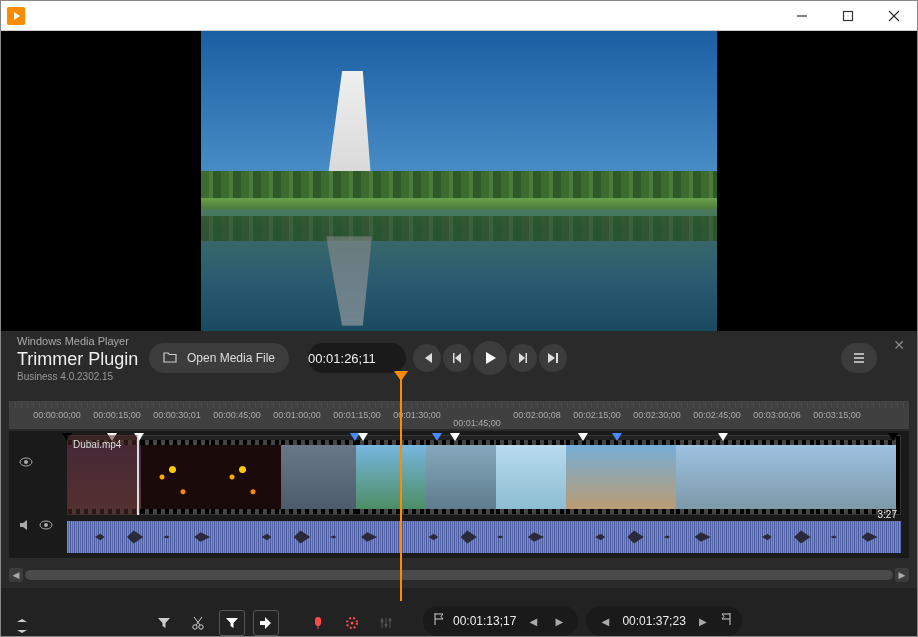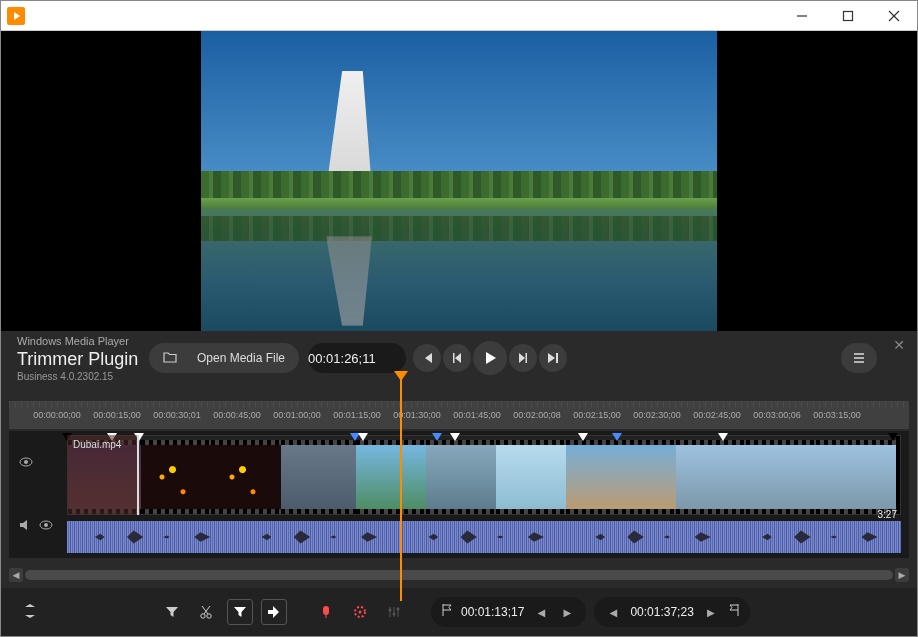--- a/index.html
+++ b/index.html
@@ -24,7 +24,7 @@
     .meta-row { position: absolute; left: 16px; top: 4px; font-size: 11px; color: #aaa; }
     .plugin-title { position: absolute; left: 16px; top: 18px; font-size: 18px; font-weight: 400; color: #eee; }
     .version { position: absolute; left: 16px; top: 40px; font-size: 10px; color: #999; }
-    .open-btn { position: absolute; left: 148px; top: 12px; height: 30px; padding: 0 14px; background: #3c3c3c; border-radius: 15px; display: flex; align-items: center; gap: 20px; font-size: 12px; color: #ddd; cursor: pointer; }
+    .open-btn { position: absolute; left: 148px; top: 12px; height: 30px; padding: 0 14px; background: #3c3c3c; border-radius: 15px; display: flex; align-items: center; gap: 10px; font-size: 12px; color: #ddd; cursor: pointer; }
     .tc-display { position: absolute; left: 307px; top: 12px; width: 98px; height: 30px; background: #1a1a1a; border-radius: 15px; display: flex; align-items: center; font-size: 13px; color: #eee; }
     .transport { position: absolute; left: 412px; top: 12px; height: 30px; display: flex; gap: 2px; align-items: center; }
     .tp-btn { width: 28px; height: 28px; background: #3c3c3c; border-radius: 14px; display: flex; align-items: center; justify-content: center; cursor: pointer; color: #ddd; font-size: 11px; }

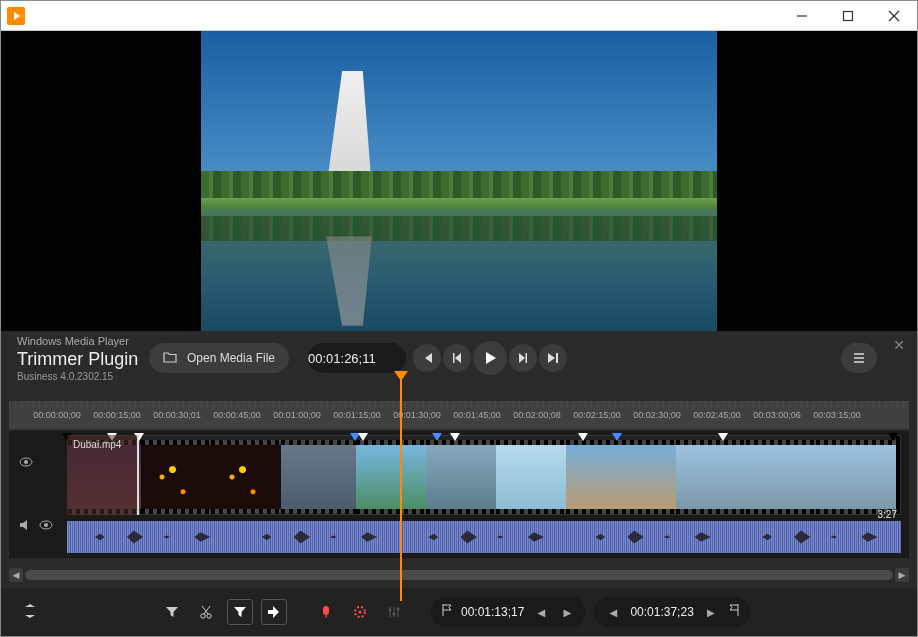--- a/index.html
+++ b/index.html
@@ -195,7 +195,7 @@
         <span class="tick-label" style="left: 288px;">00:01:00;00</span>
         <span class="tick-label" style="left: 348px;">00:01:15;00</span>
         <span class="tick-label" style="left: 408px;">00:01:30;00</span>
-        <span class="tick-label" style="left: 468px;">00:01:45;00</span>
+        <span class="tick-label" style="left: 468px; margin-top: 8px;">00:01:45;00</span>
         <span class="tick-label" style="left: 528px;">00:02:00;08</span>
         <span class="tick-label" style="left: 588px;">00:02:15;00</span>
         <span class="tick-label" style="left: 648px;">00:02:30;00</span>

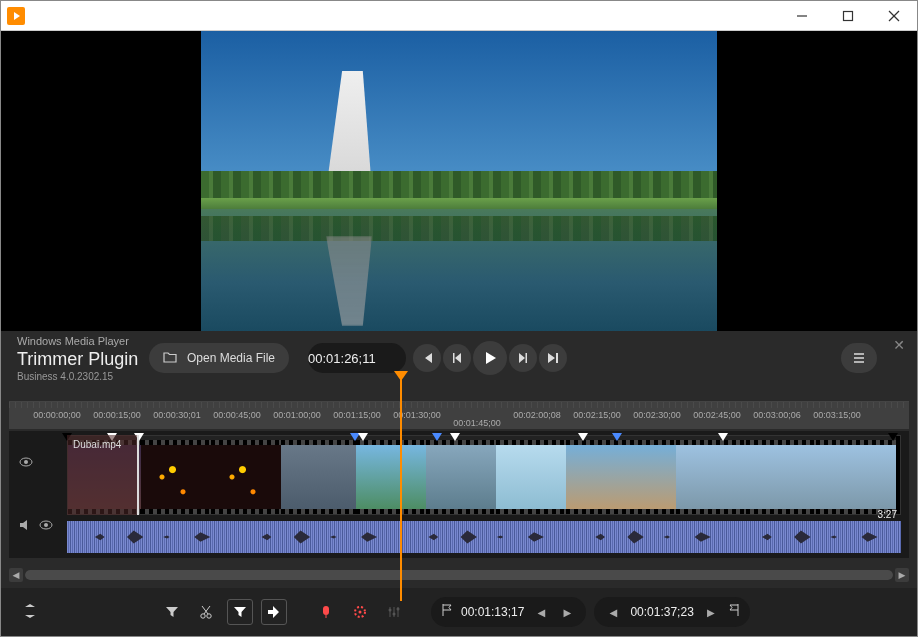--- a/index.html
+++ b/index.html
@@ -73,7 +73,7 @@
     .sb-track { flex: 1; height: 10px; background: #1a1a1a; border-radius: 5px; position: relative; }
     .sb-thumb { position: absolute; left: 0; right: 0; height: 10px; background: #4a4a4a; border-radius: 5px; }
 
-    .bottom-bar { position: absolute; left: 0; right: 0; bottom: 0; height: 48px; background: #222; display: flex; align-items: center; padding: 0 24px; gap: 8px; }
+    .bottom-bar { position: absolute; left: 0; right: 0; bottom: 0; height: 48px; background: #222; display: flex; align-items: flex-end; padding: 0 16px; gap: 8px; }
     .collapse-caret { width: 18px; color: #ccc; cursor: pointer; font-size: 12px; }
     .tool-btn { width: 26px; height: 26px; display: flex; align-items: center; justify-content: center; color: #ccc; cursor: pointer; font-size: 13px; border-radius: 3px; }
     .tool-btn.boxed { border: 1px solid #555; }

